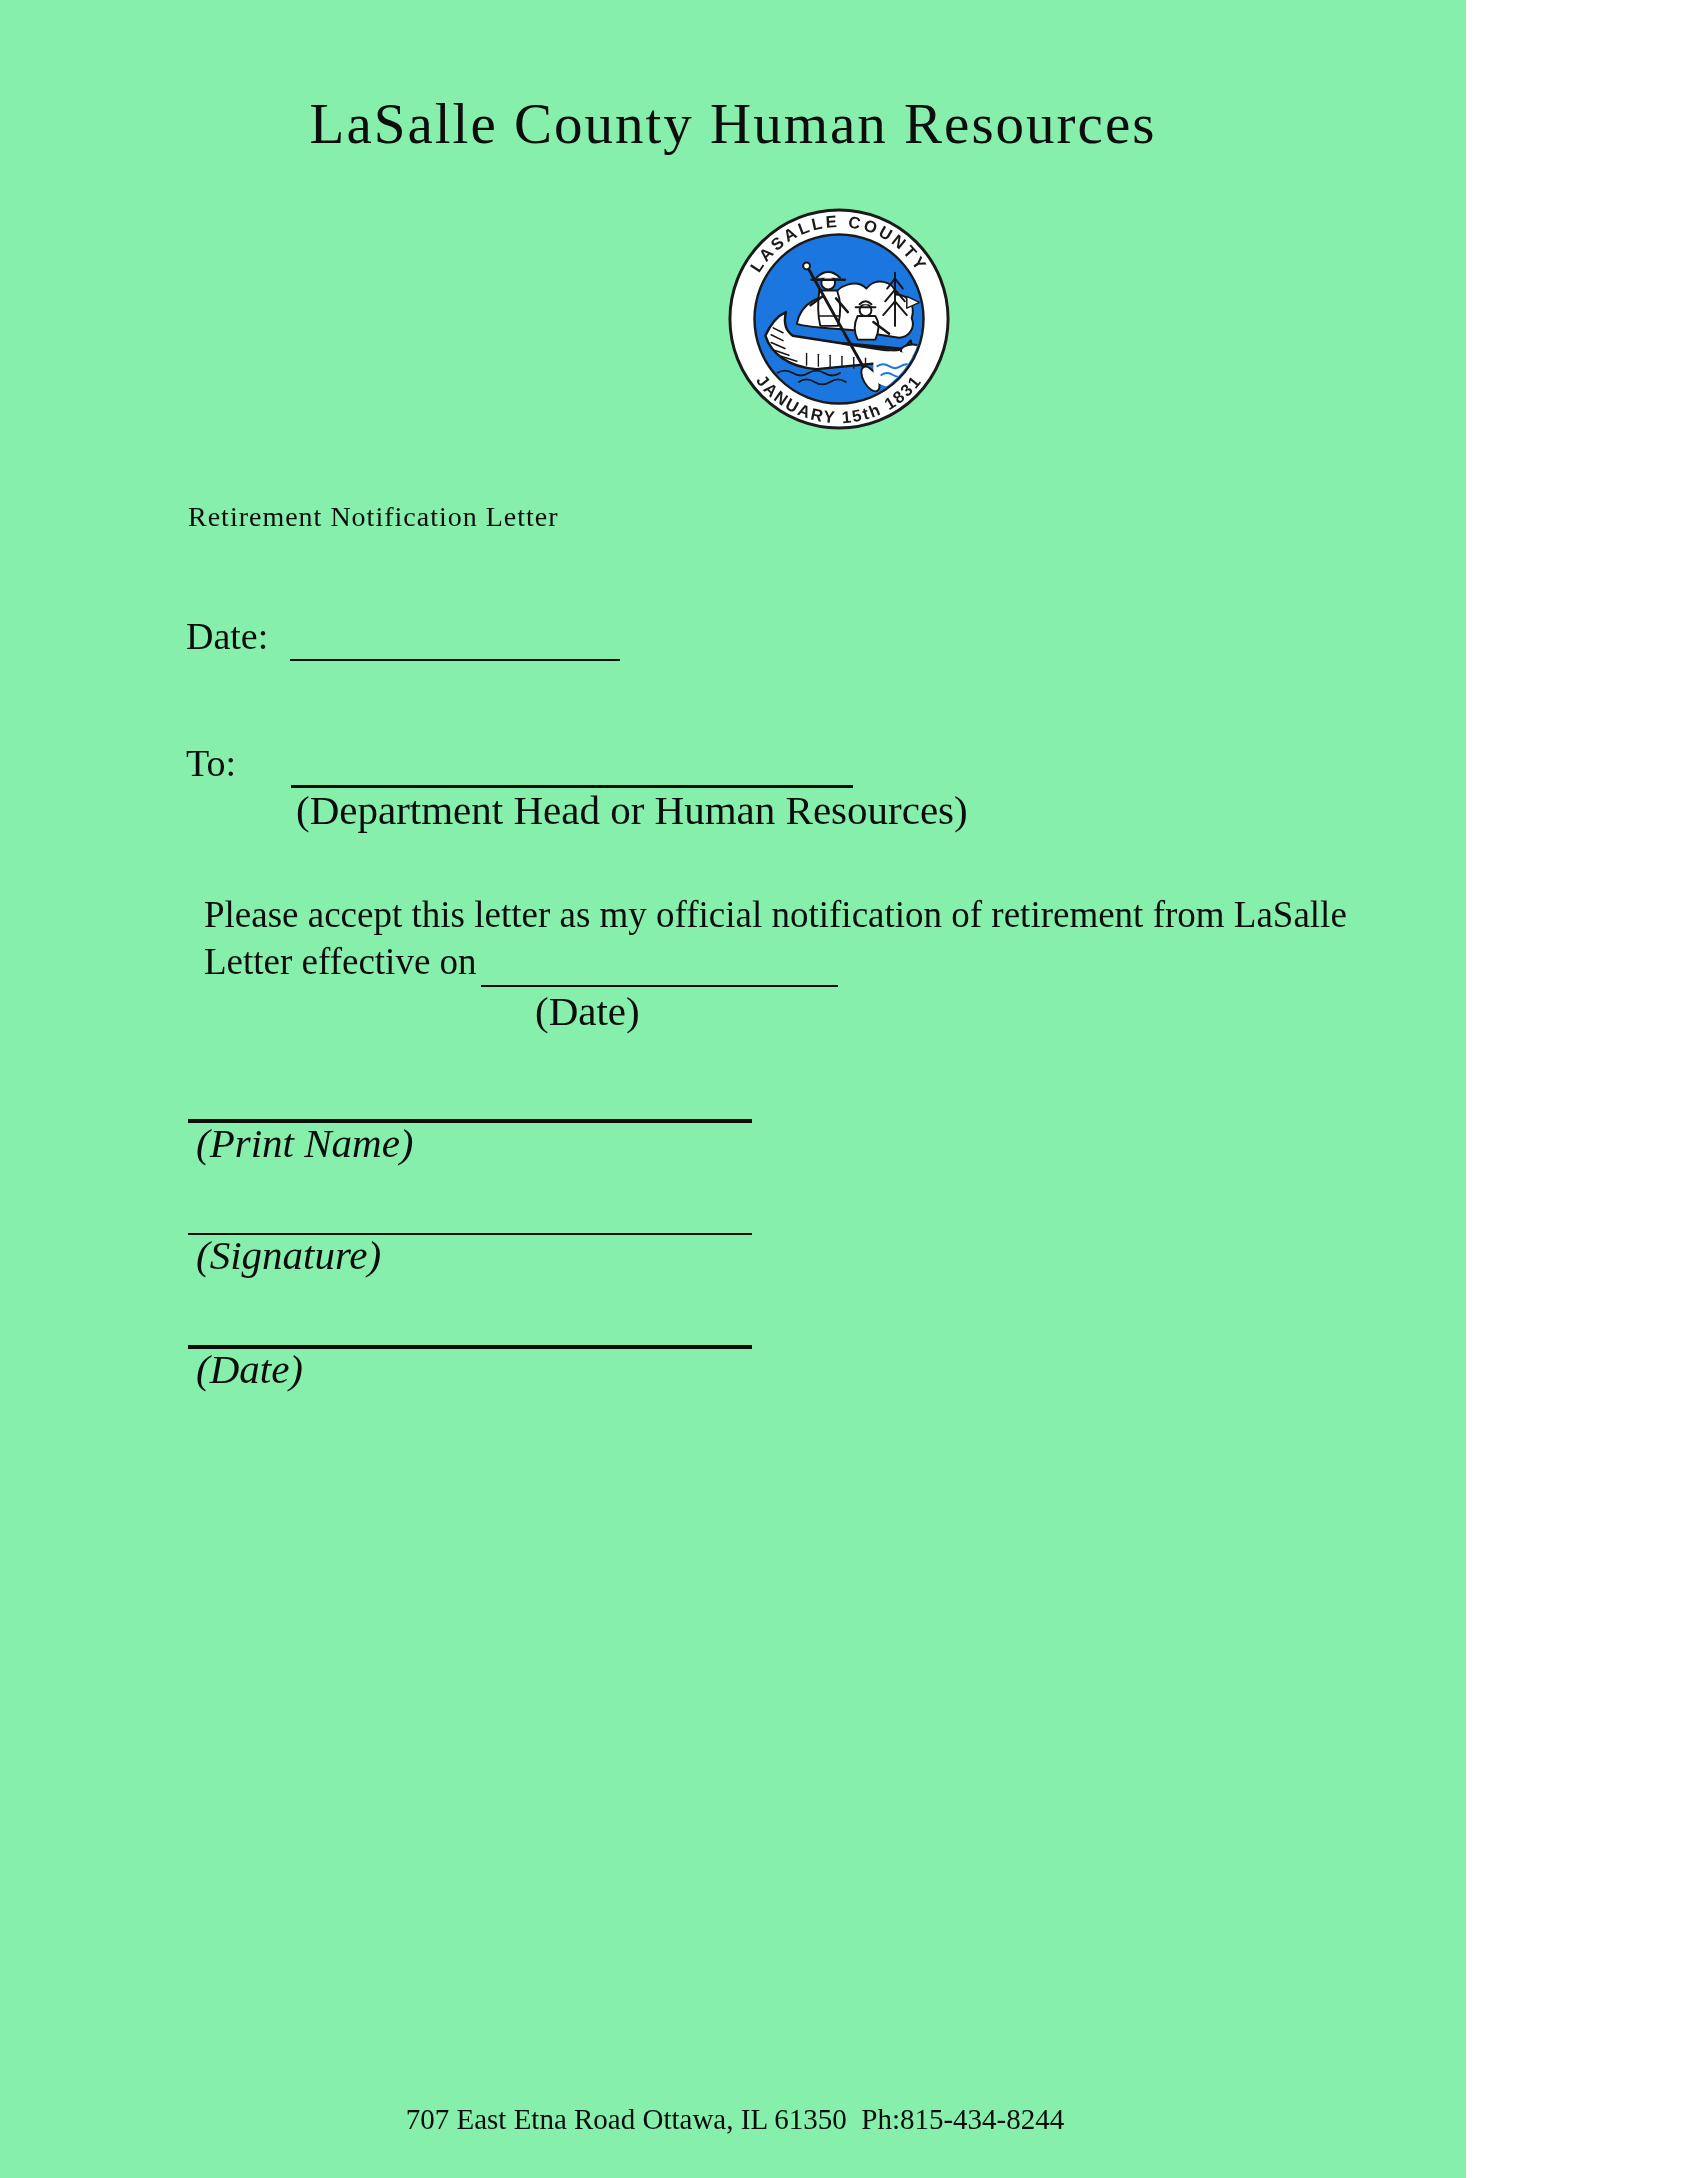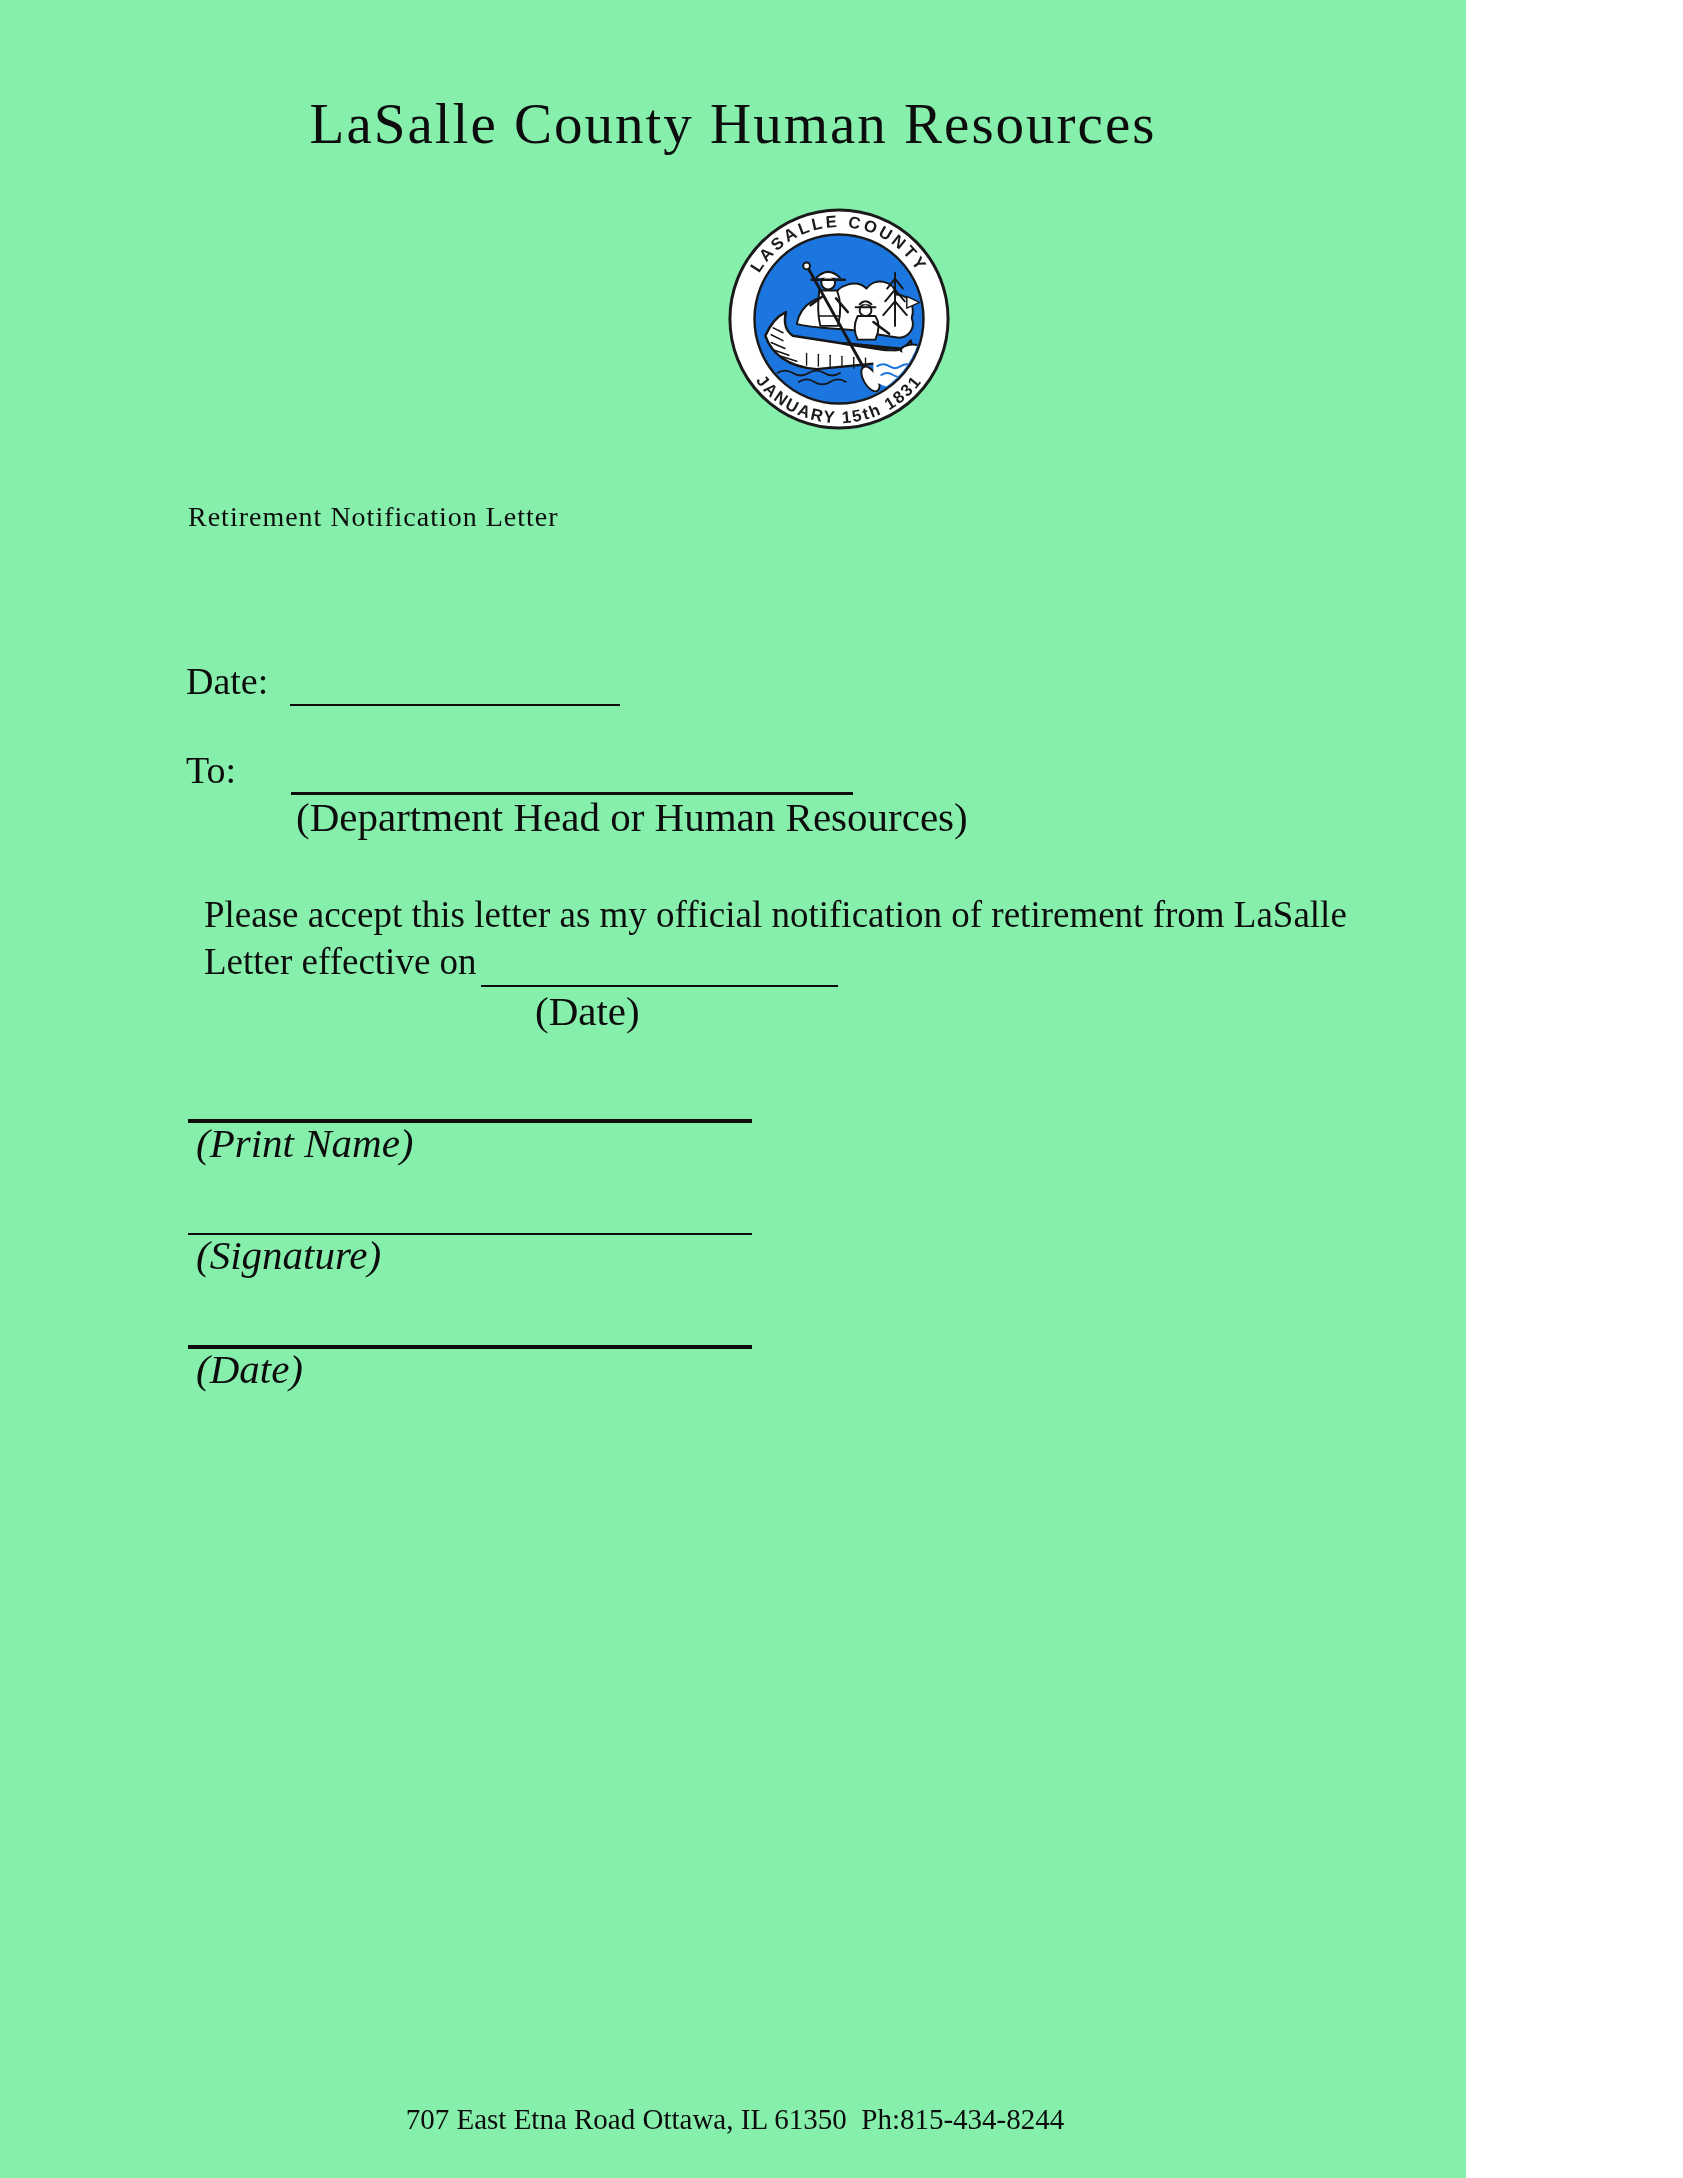--- a/index.html
+++ b/index.html
@@ -49,7 +49,6 @@
     font-size: 38px;
     line-height: 48px;
     white-space: nowrap;
-    margin-top: 45px;
   }
   .row-date { top: 612px; }
   .row-to   { top: 701px; }

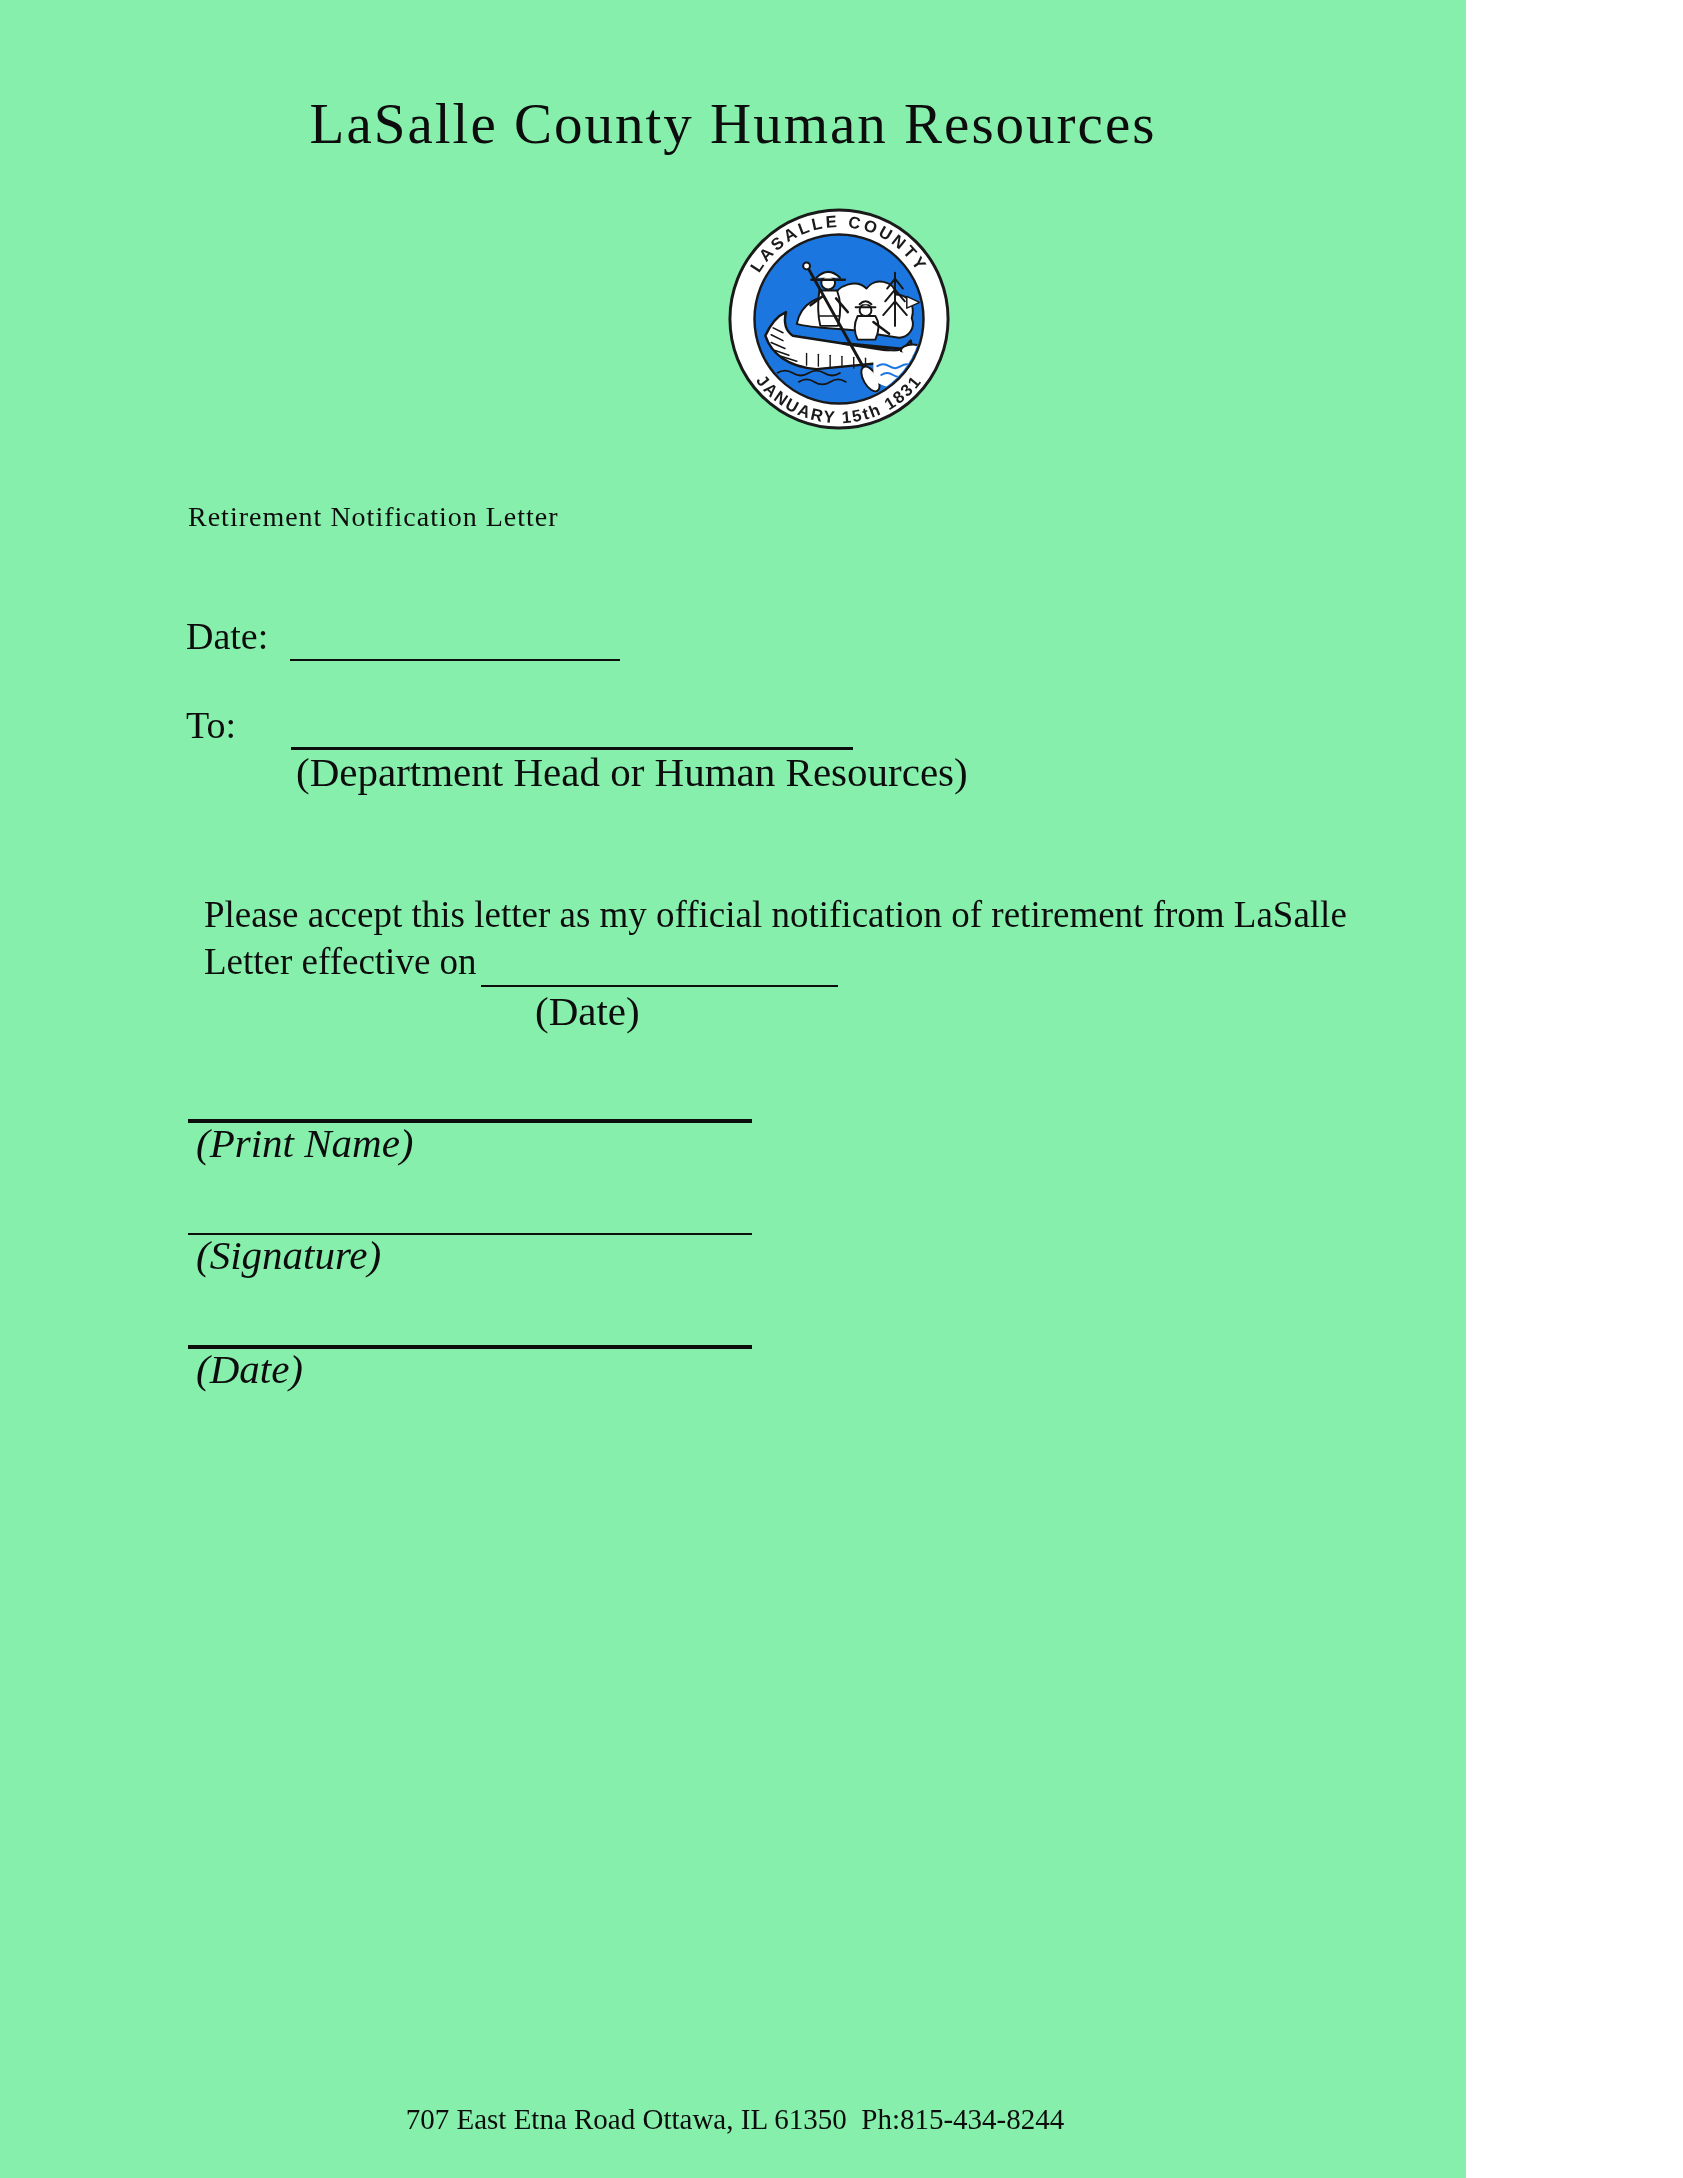--- a/index.html
+++ b/index.html
@@ -51,7 +51,7 @@
     white-space: nowrap;
   }
   .row-date { top: 612px; }
-  .row-to   { top: 701px; }
+  .row-to   { top: 739px; }
   .blank-line {
     display: inline-block;
     border-bottom: 2px solid #0d0d0d;

